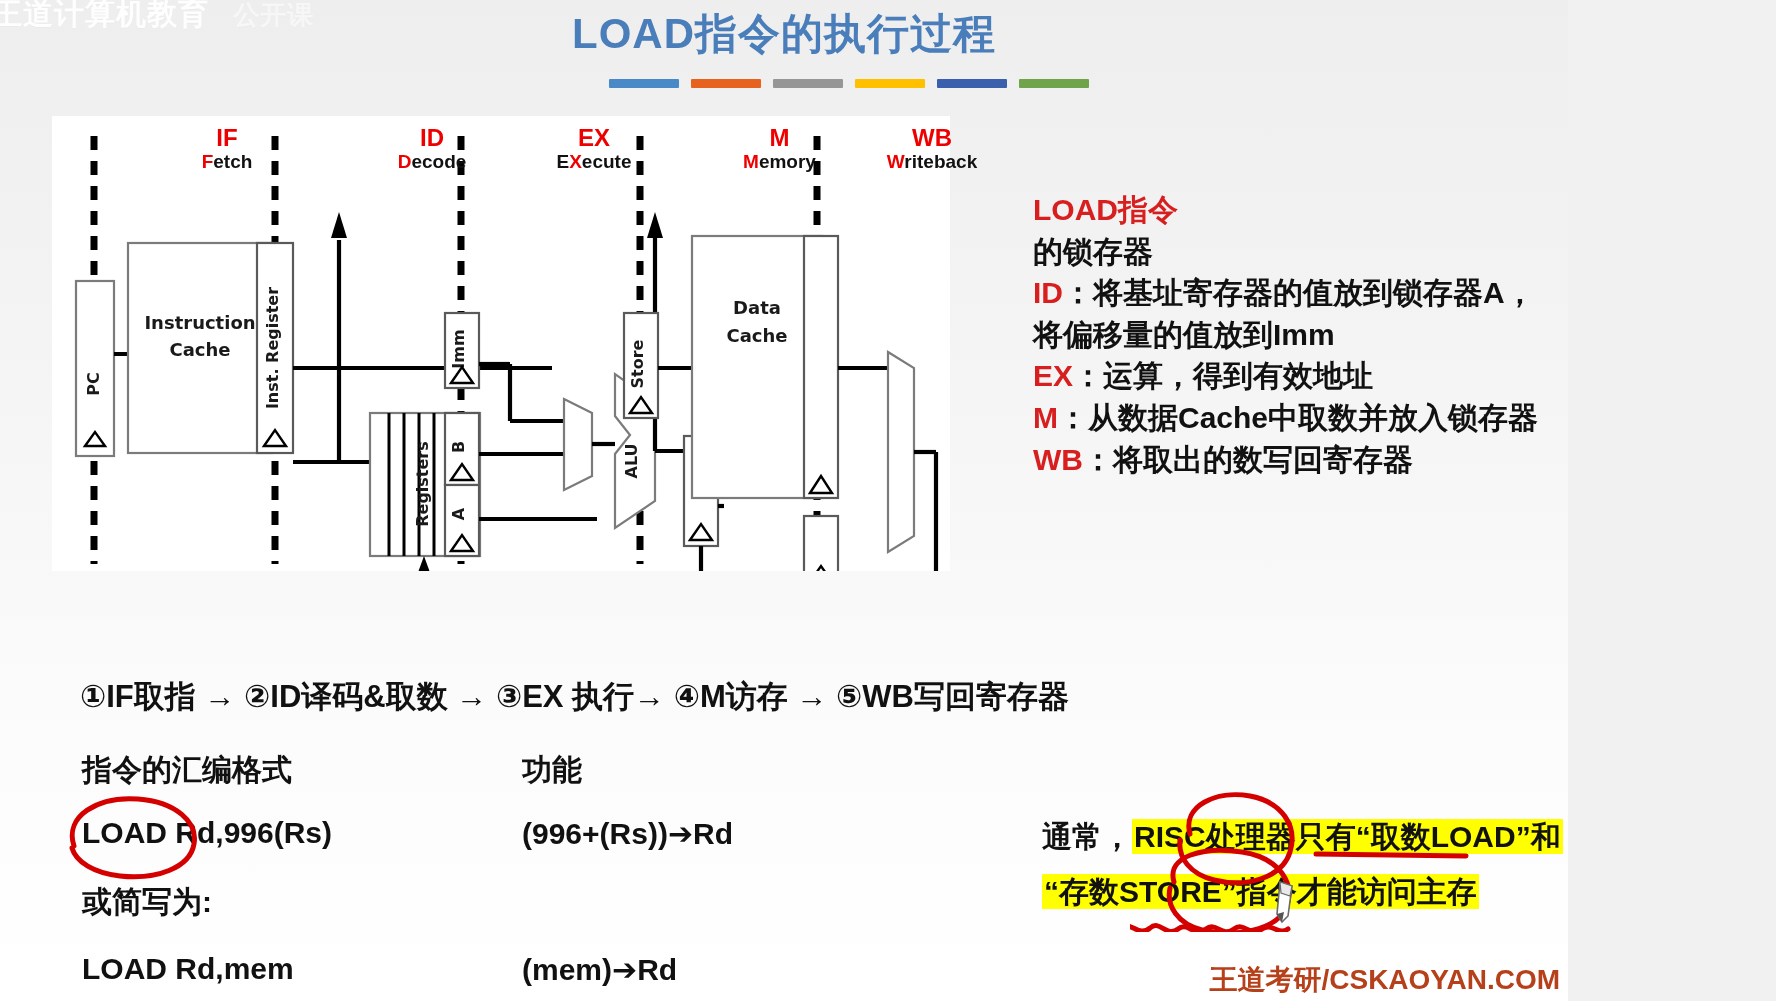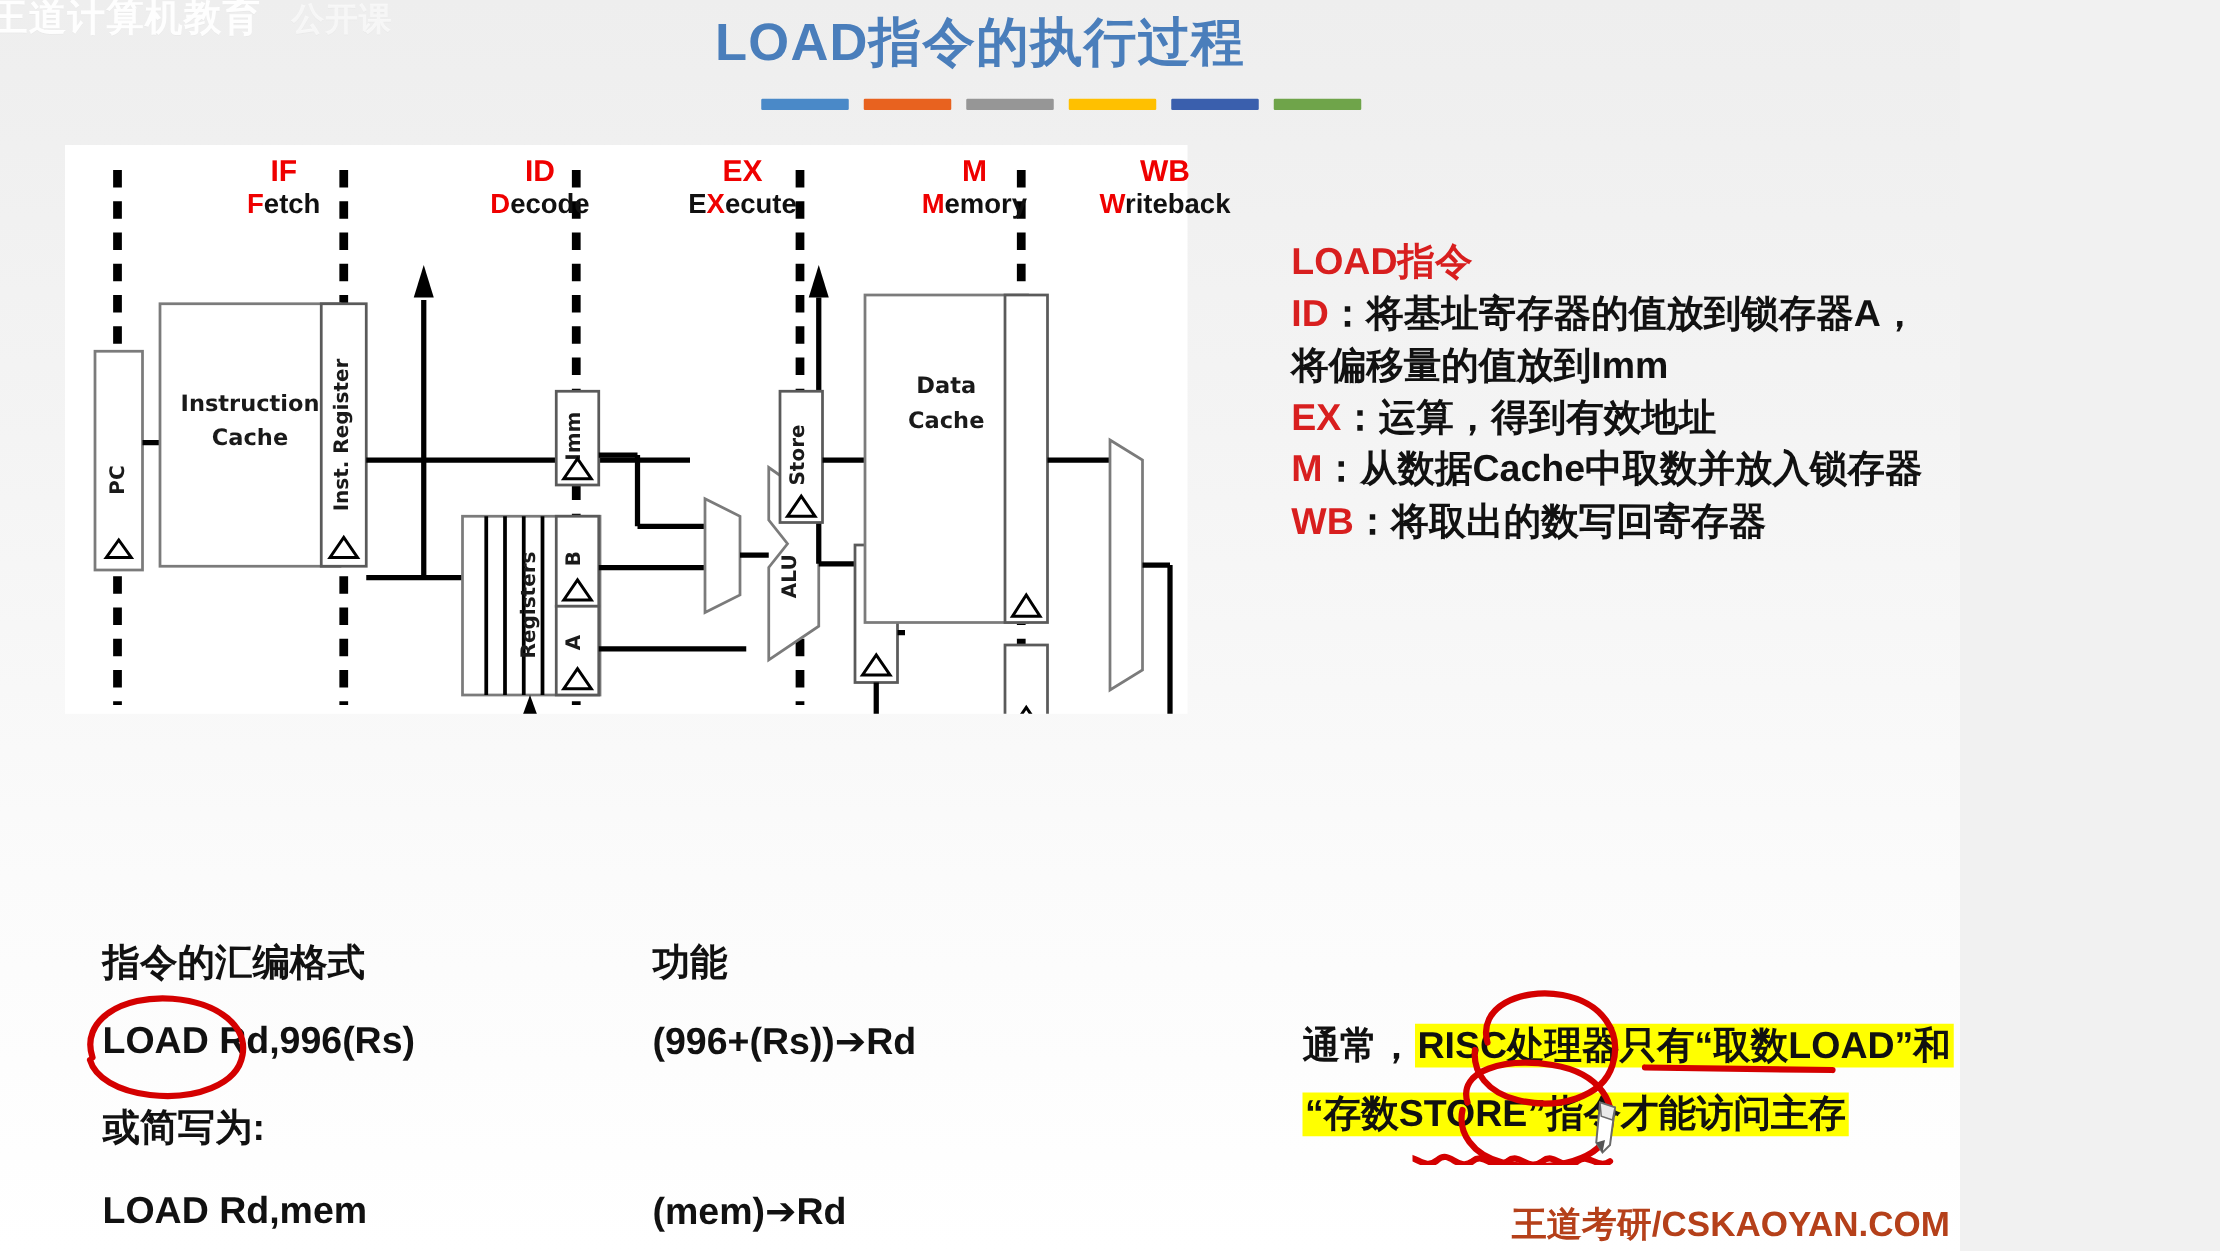--- a/index.html
+++ b/index.html
@@ -60,7 +60,7 @@
     white-space: nowrap;
   }
   .stage-label .abbr { display:block; color:#ef0000; font-size: 24px; }
-  .stage-label .full { display:block; font-size: 22px; color:#111; margin-top:2px;}
+  .stage-label .full { display:block; font-size: 19px; color:#111; margin-top:2px;}
   .stage-label .full .hl { color:#ef0000; }
 
   

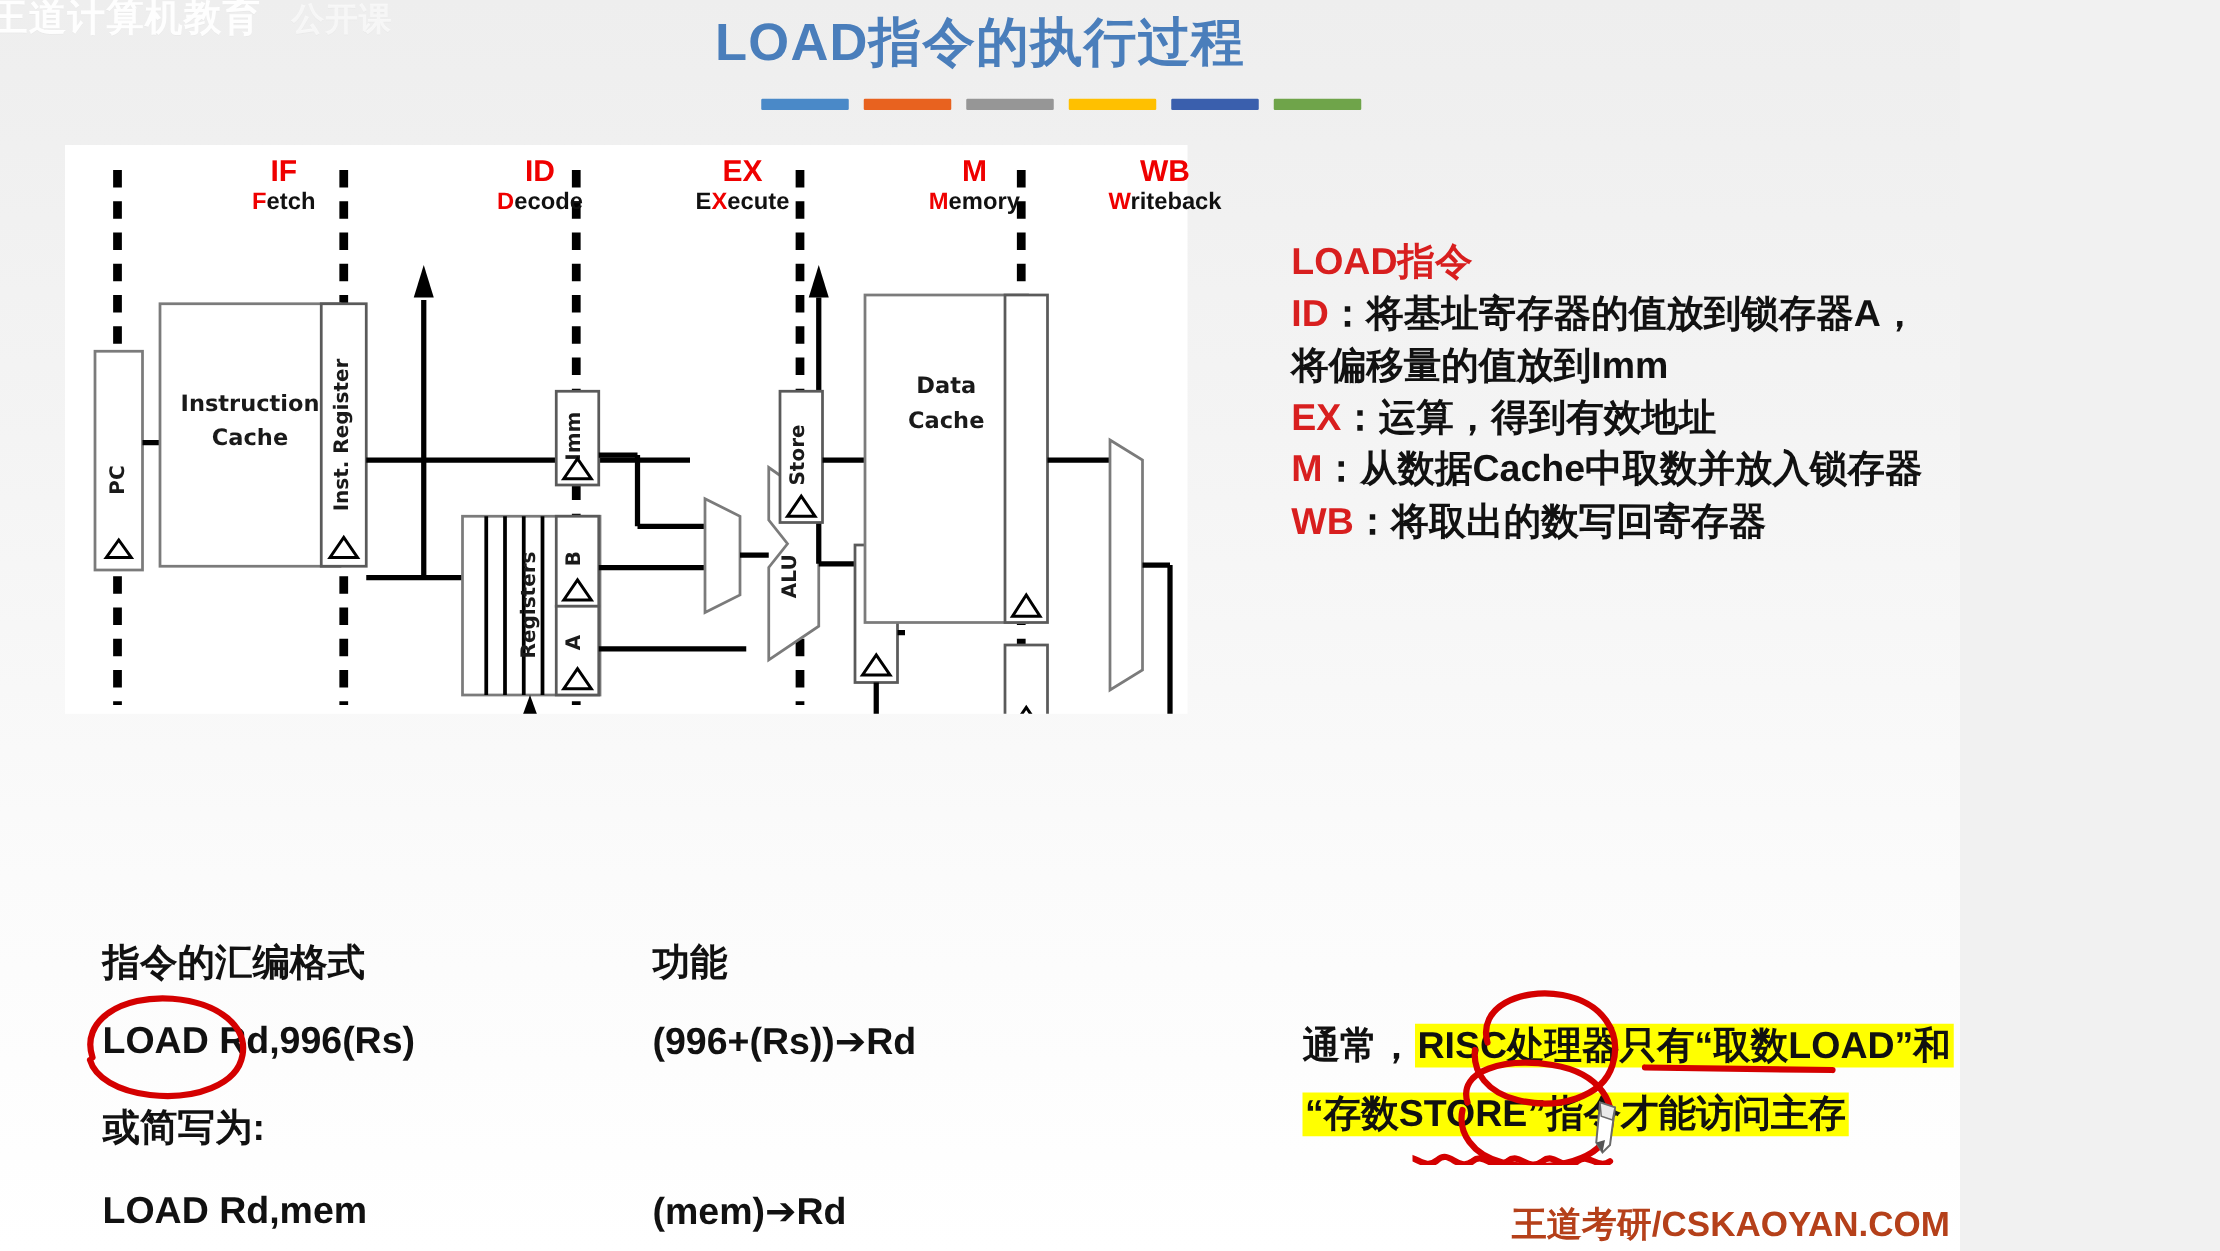--- a/index.html
+++ b/index.html
@@ -268,6 +268,7 @@
 
   <div id="explain">
     <p class="head">LOAD指令</p>
+    <p><span>的锁存器</span></p>
     <p><span class="tag">ID</span><span>：将基址寄存器的值放到锁存器A，</span></p>
     <p><span>将偏移量的值放到Imm</span></p>
     <p><span class="tag">EX</span><span>：运算，得到有效地址</span></p>

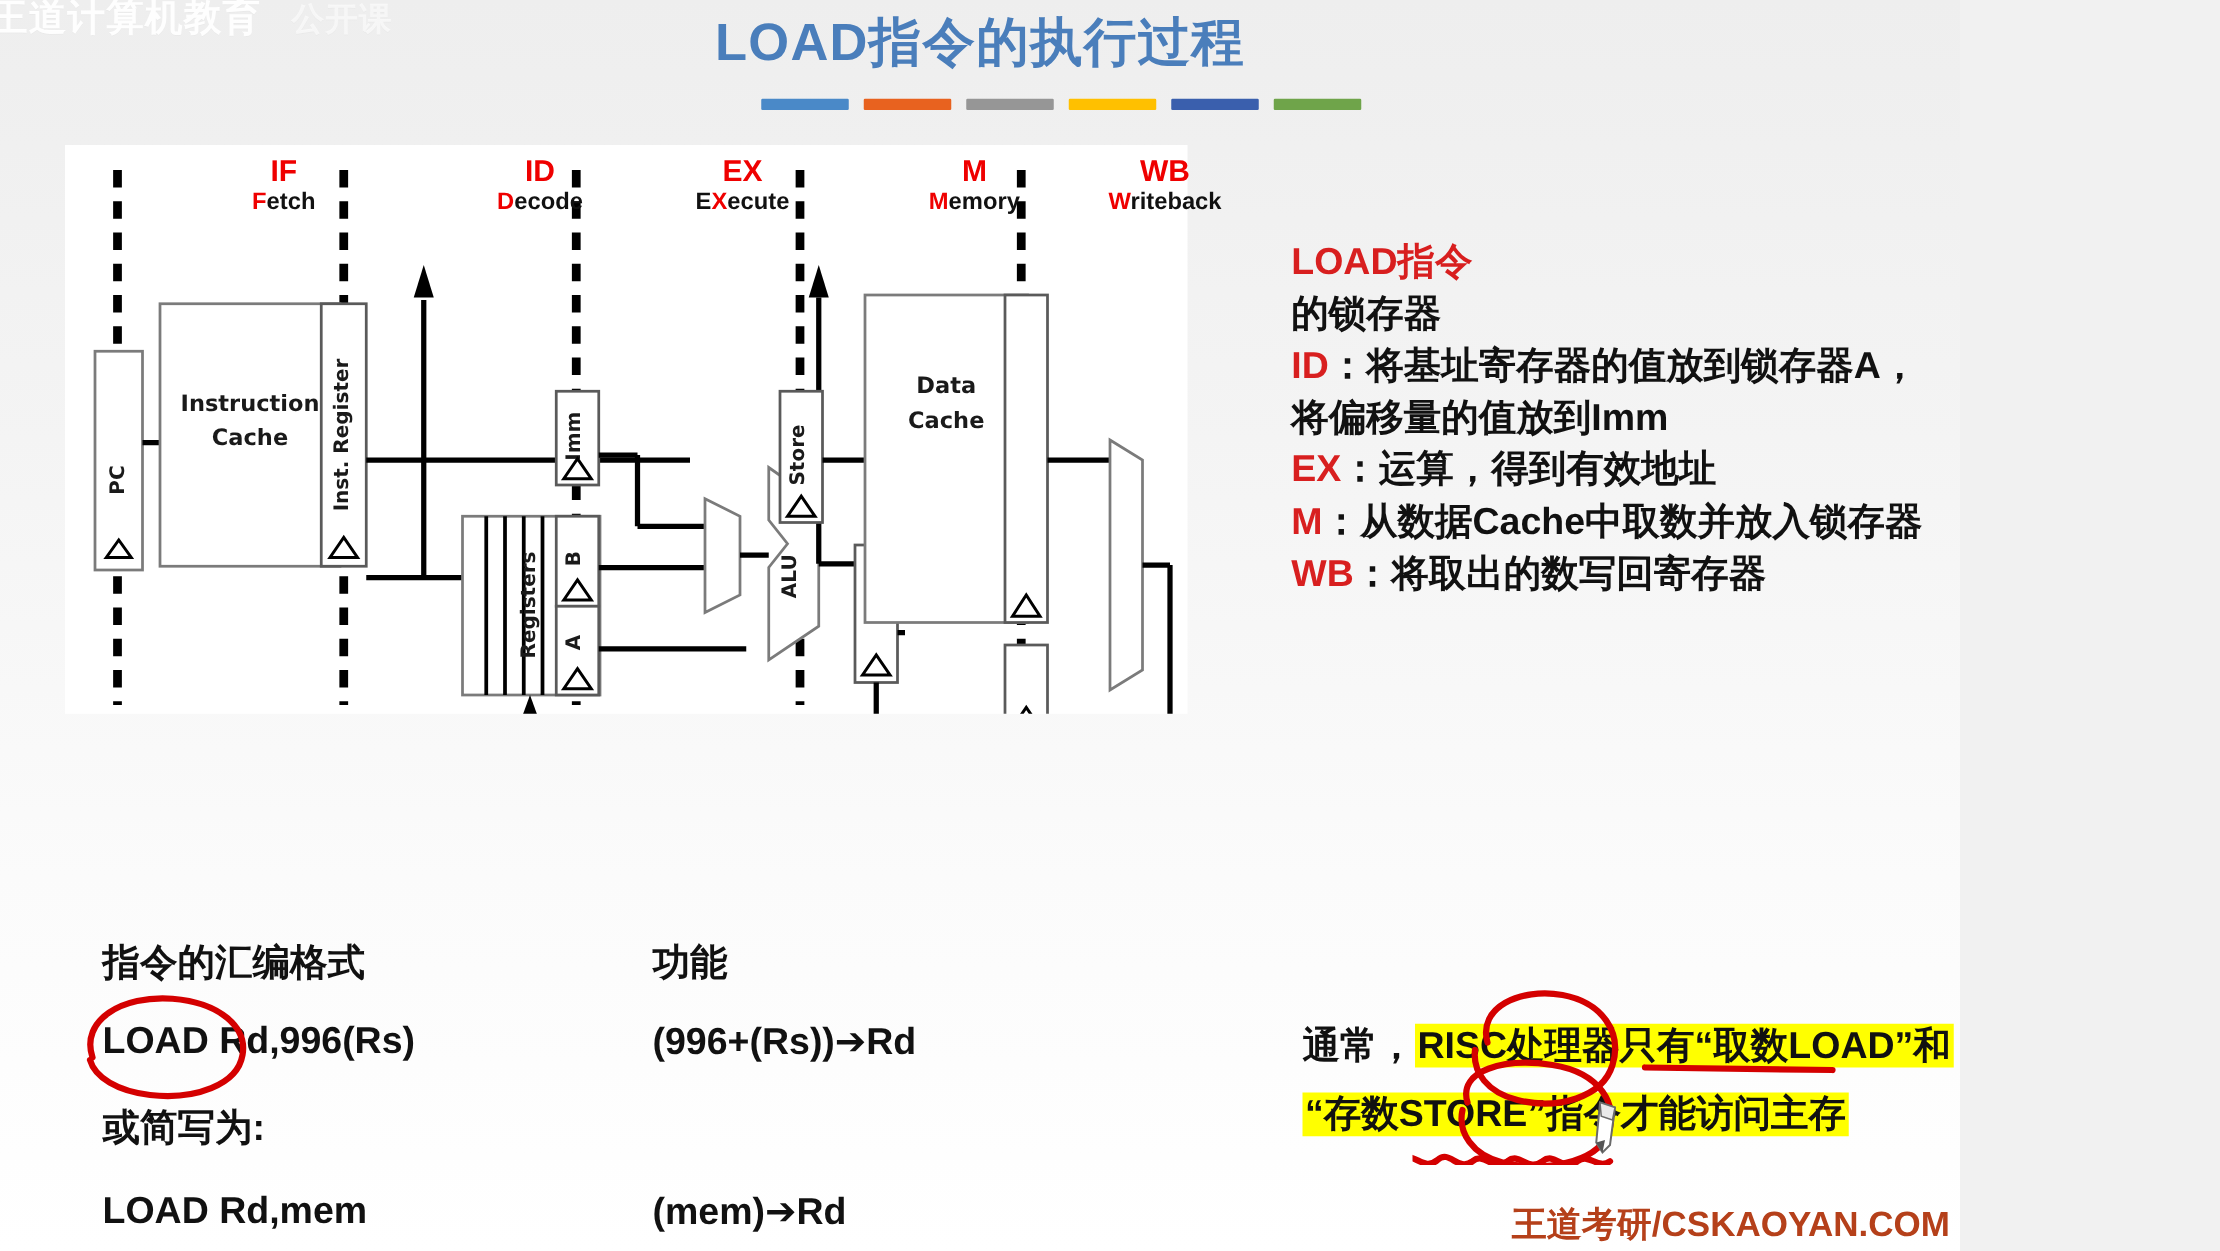--- a/index.html
+++ b/index.html
@@ -276,6 +276,7 @@
     <p><span class="tag">WB</span><span>：将取出的数写回寄存器</span></p>
   </div>
 
+  <div id="steps">①IF取指 → ②ID译码&amp;取数 → ③EX 执行→ ④M访存 → ⑤WB写回寄存器</div>
 
   <div id="fmt">
     <div class="row">

